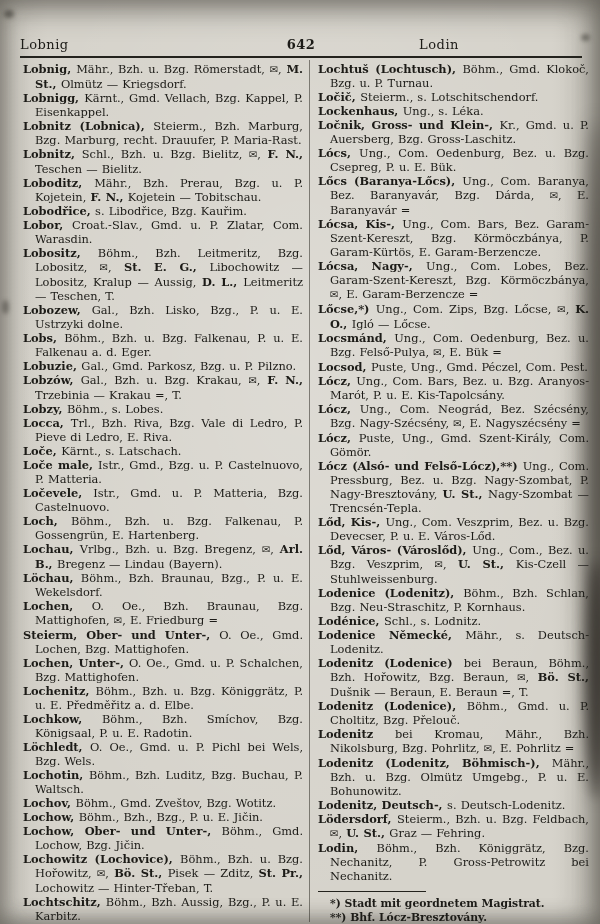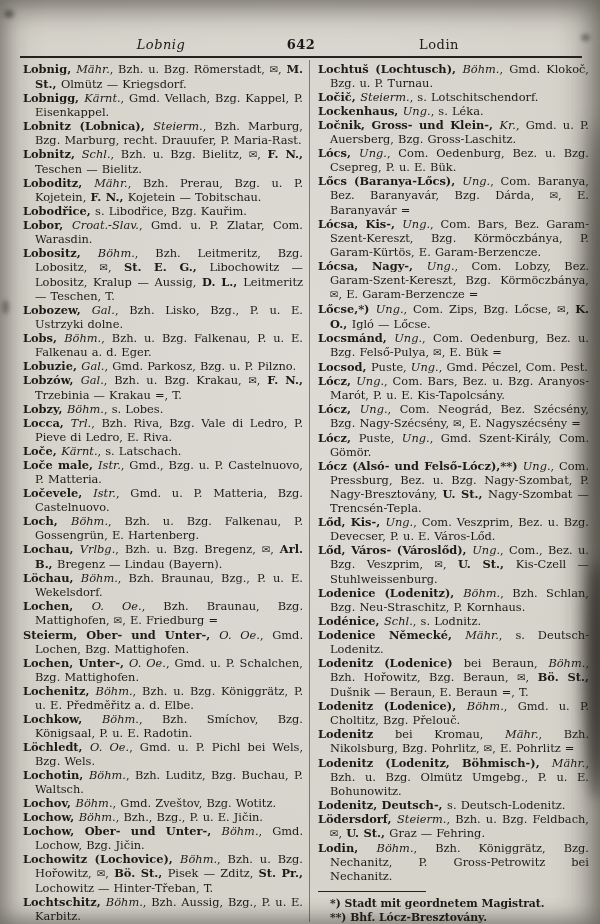--- a/index.html
+++ b/index.html
@@ -24,7 +24,7 @@
   .speck3{position:absolute;right:10px;top:34px;width:9px;height:7px;border-radius:50%;background:rgba(40,38,32,.45);filter:blur(2px);}
 
   .header{position:absolute;top:37px;left:20px;width:562px;height:16px;font-size:13px;}
-  .hdr-left{position:absolute;left:0;width:282px;text-align:center;letter-spacing:.5px;font-style:italic;}
+  .hdr-left{position:absolute;left:0;width:282px;text-align:left;letter-spacing:.5px;}
   .hdr-page{position:absolute;left:0;width:562px;text-align:center;font-weight:bold;letter-spacing:.5px;}
   .hdr-right{position:absolute;right:8px;width:270px;text-align:center;letter-spacing:.5px;}
   .header-rule{position:absolute;top:56px;left:20px;width:562px;height:2px;background:#23221d;}

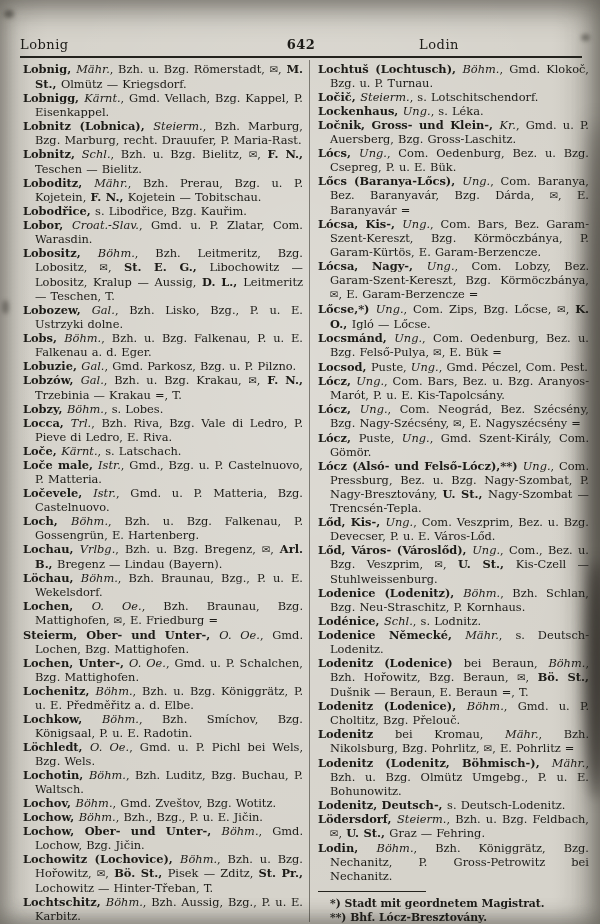--- a/index.html
+++ b/index.html
@@ -41,7 +41,7 @@
     word-spacing:.5px;
   }
   .entry .b{font-weight:bold;}
-  .entry .i{font-style:italic;}
+  .entry .i{}
   .ph{font-family:"DejaVu Sans",sans-serif;font-size:10px;font-weight:bold;}
 
   .footnote-block{margin-top:8px;}

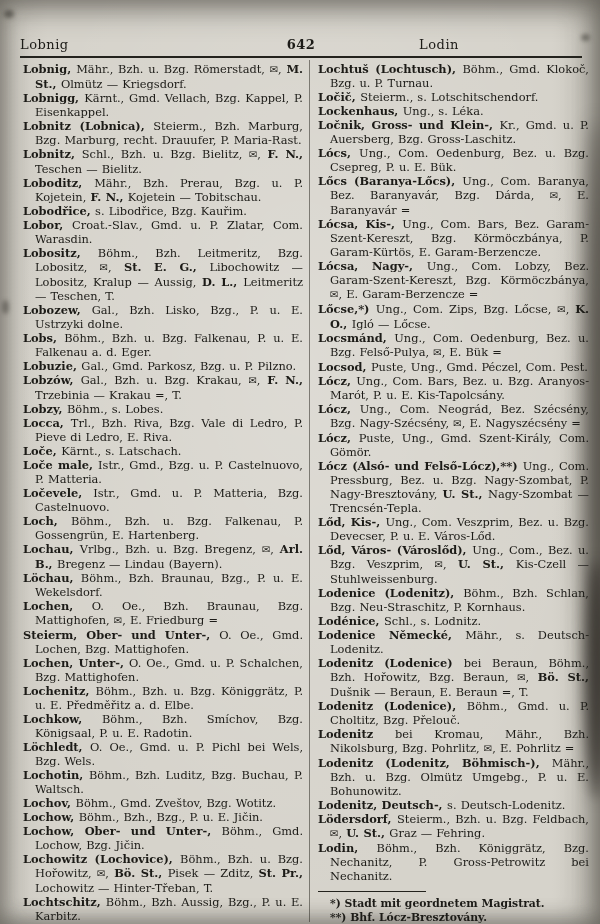--- a/index.html
+++ b/index.html
@@ -112,7 +112,7 @@
         <div class="entry"><span class="b">Lócs, </span><span class="i">Ung.</span><span>, Com. Oedenburg, Bez. u. Bzg. Csepreg, P. u. E. Bük.</span></div>
         <div class="entry"><span class="b">Lőcs (Baranya-Lőcs), </span><span class="i">Ung.</span><span>, Com. Baranya, Bez. Baranyavár, Bzg. Dárda, </span><span class="ph">✉</span><span>, E. Baranyavár =</span></div>
         <div class="entry"><span class="b">Lócsa, Kis-, </span><span class="i">Ung.</span><span>, Com. Bars, Bez. Garam-Szent-Kereszt, Bzg. Körmöczbánya, P. Garam-Kürtös, E. Garam-Berzencze.</span></div>
-        <div class="entry"><span class="b">Lócsa, Nagy-, </span><span class="i">Ung.</span><span>, Com. Lobzy, Bez. Garam-Szent-Kereszt, Bzg. Körmöczbánya, </span><span class="ph">✉</span><span>, E. Garam-Berzencze =</span></div>
+        <div class="entry"><span class="b">Lócsa, Nagy-, </span><span class="i">Ung.</span><span>, Com. Lobes, Bez. Garam-Szent-Kereszt, Bzg. Körmöczbánya, </span><span class="ph">✉</span><span>, E. Garam-Berzencze =</span></div>
         <div class="entry"><span class="b">Lőcse,*) </span><span class="i">Ung.</span><span>, Com. Zips, Bzg. Lőcse, </span><span class="ph">✉</span><span>, </span><span class="b">K. O., </span><span>Igló — Lőcse.</span></div>
         <div class="entry"><span class="b">Locsmánd, </span><span class="i">Ung.</span><span>, Com. Oedenburg, Bez. u. Bzg. Felső-Pulya, </span><span class="ph">✉</span><span>, E. Bük =</span></div>
         <div class="entry"><span class="b">Locsod, </span><span>Puste, </span><span class="i">Ung.</span><span>, Gmd. Péczel, Com. Pest.</span></div>

